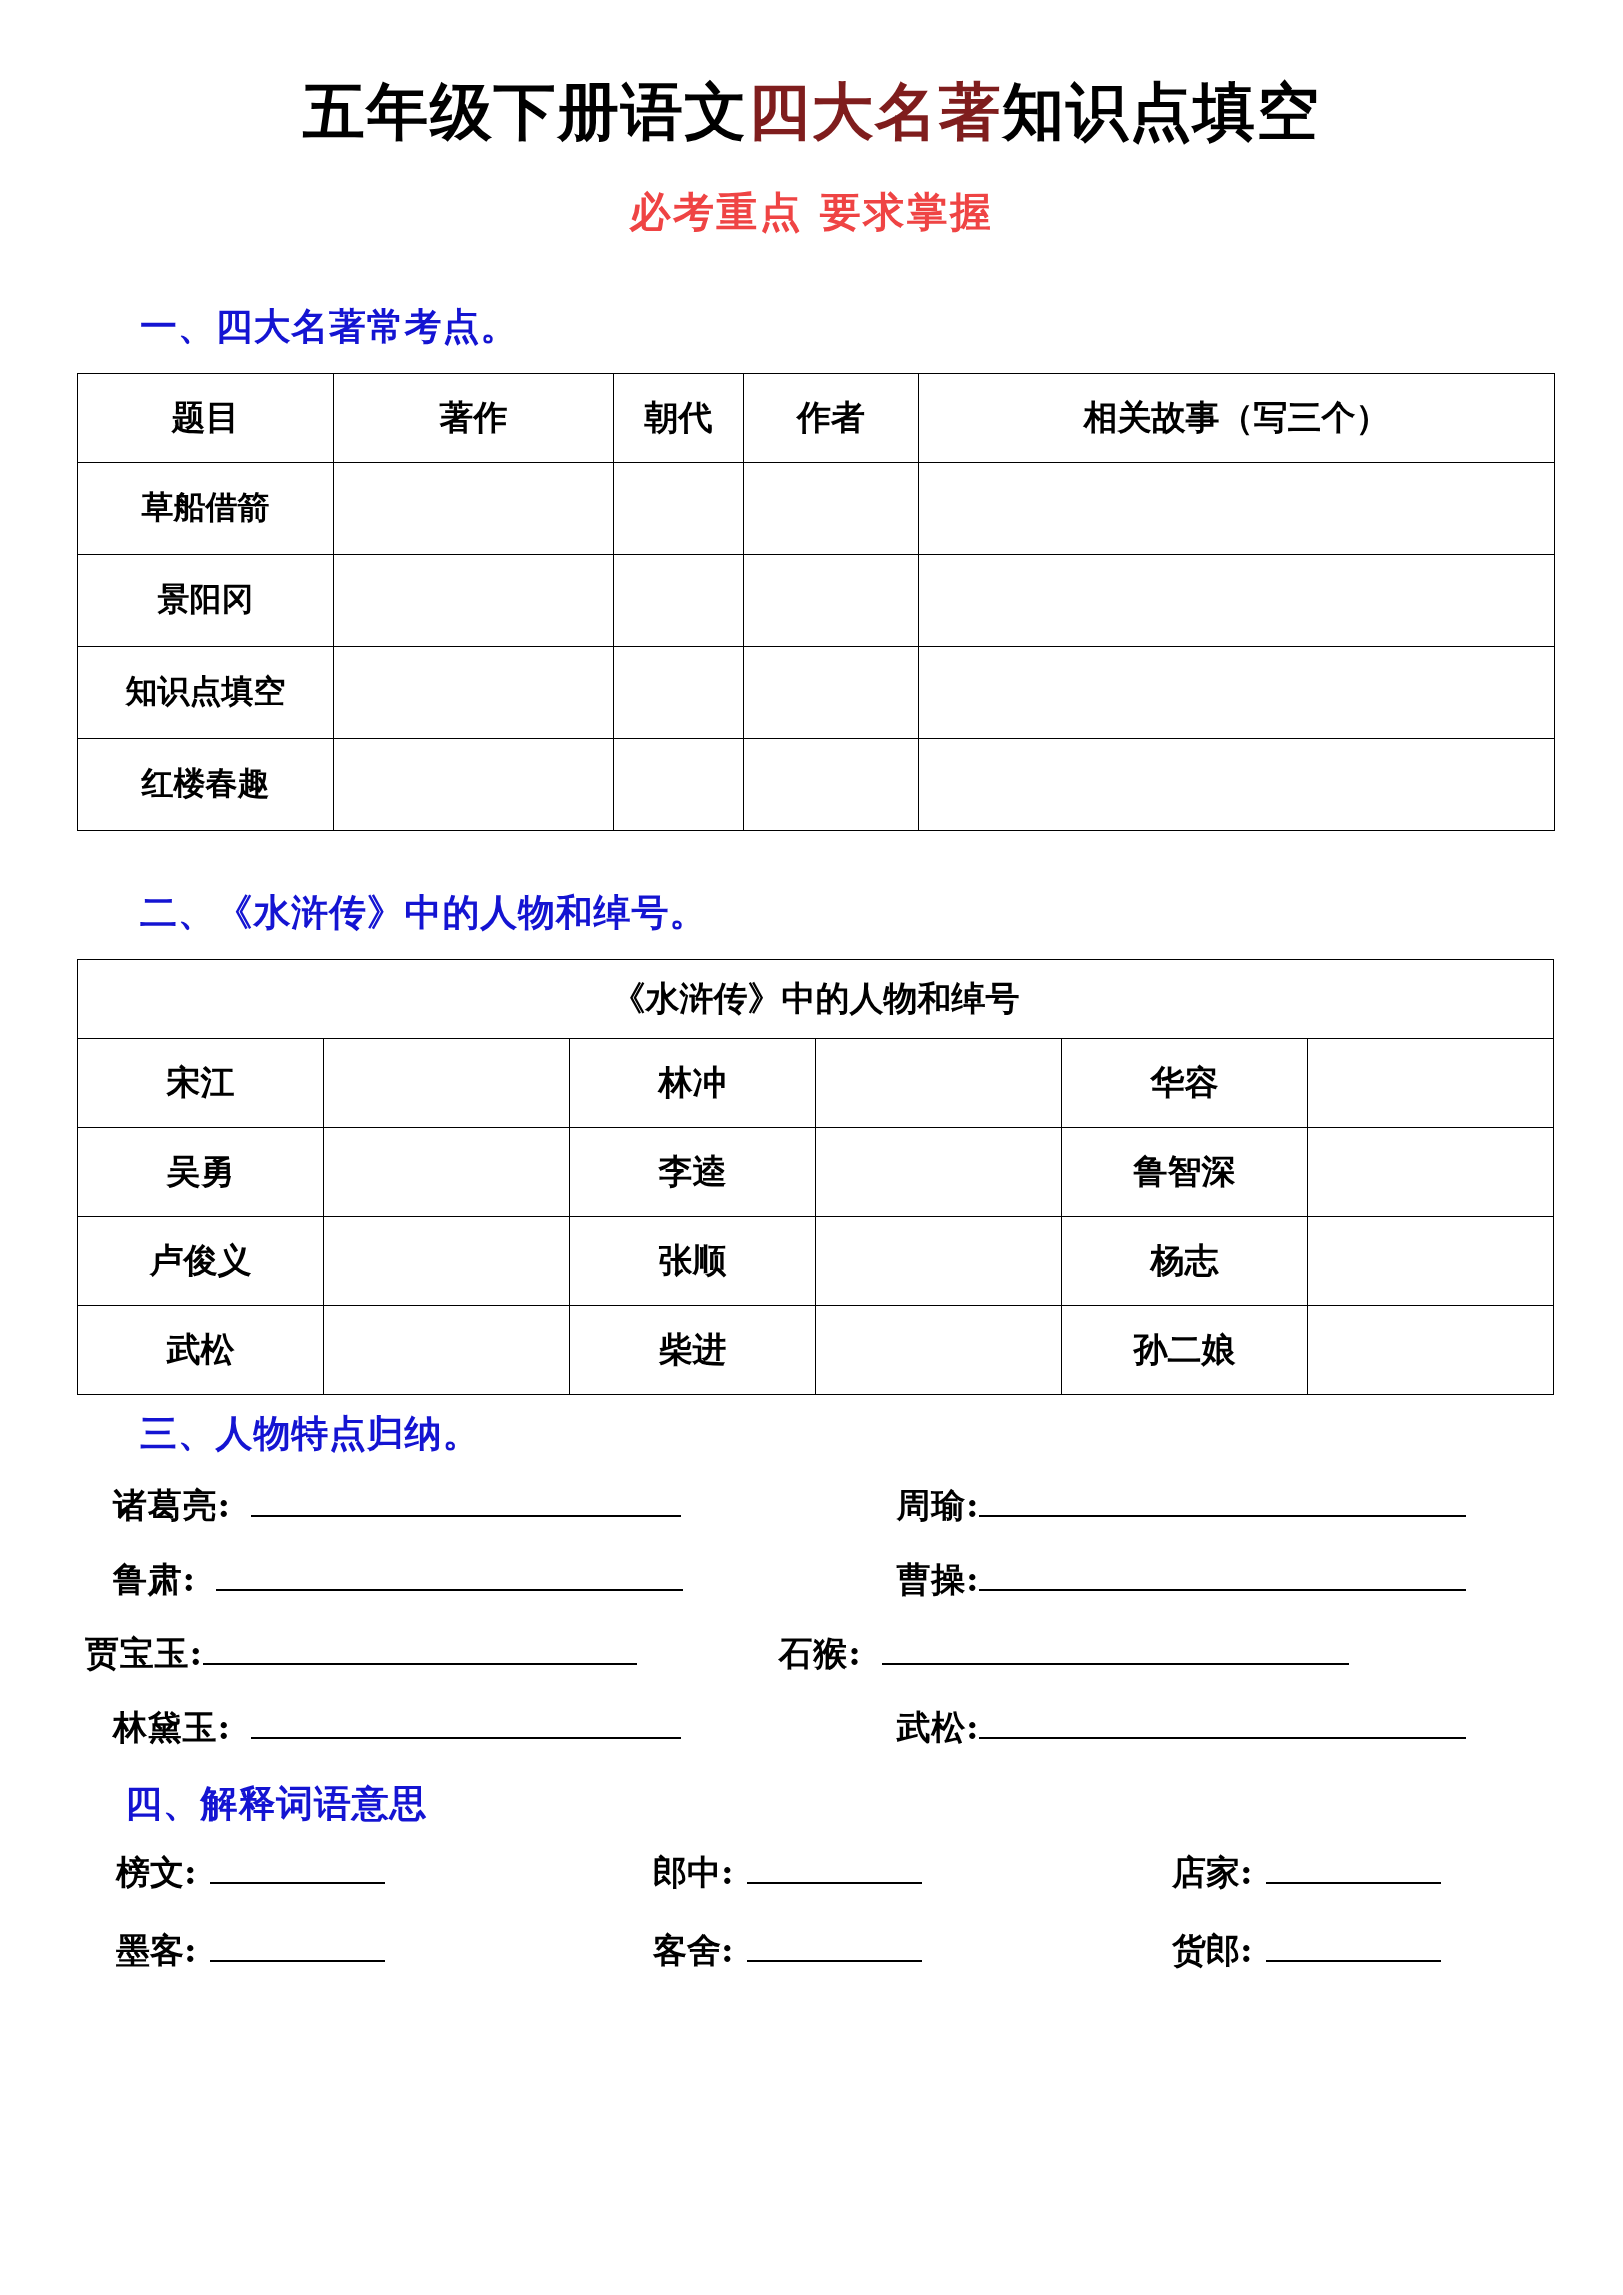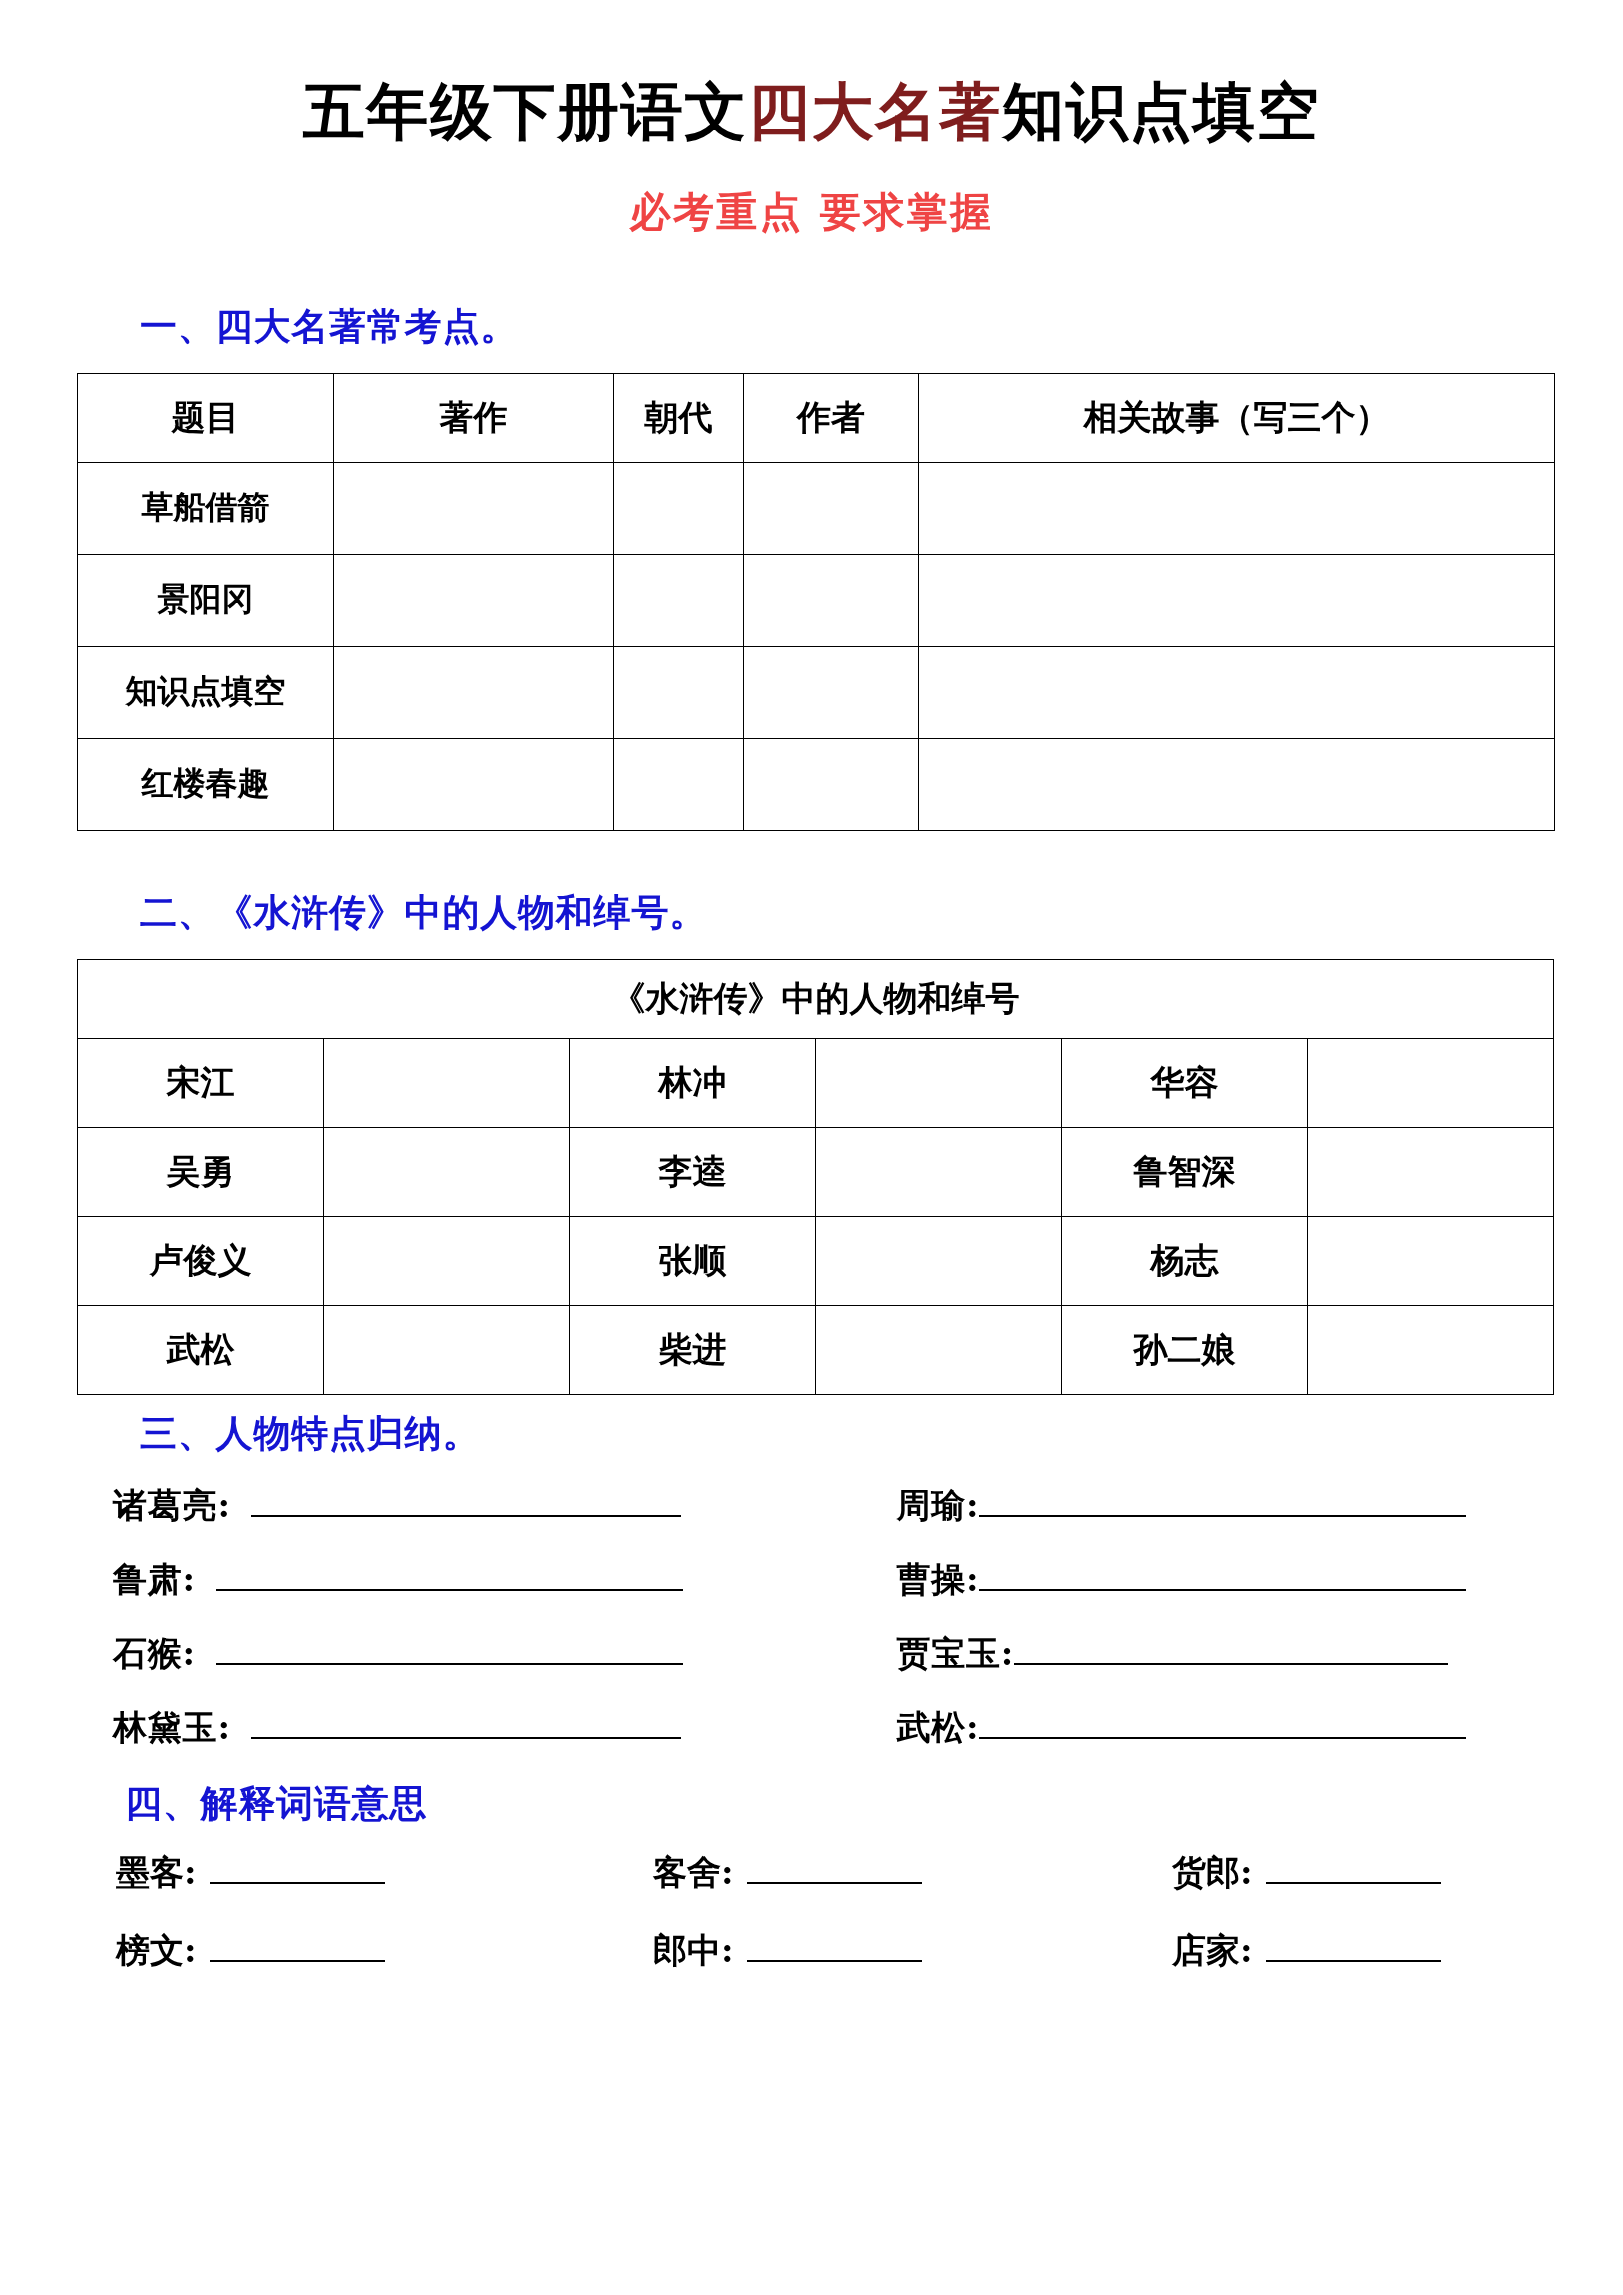--- a/index.html
+++ b/index.html
@@ -281,13 +281,13 @@
       </div>
     </div>
     <div class="fill-row">
+      <div class="fill-item col-right">
+        <span class="lbl">贾宝玉:</span>
+        <span class="ln" style="width:434px"></span>
+      </div>
       <div class="fill-item col-left">
         <span class="lbl">石猴:</span>
         <span class="ln" style="width:467px"></span>
-      </div>
-      <div class="fill-item col-right">
-        <span class="lbl">贾宝玉:</span>
-        <span class="ln" style="width:434px"></span>
       </div>
     </div>
     <div class="fill-row">

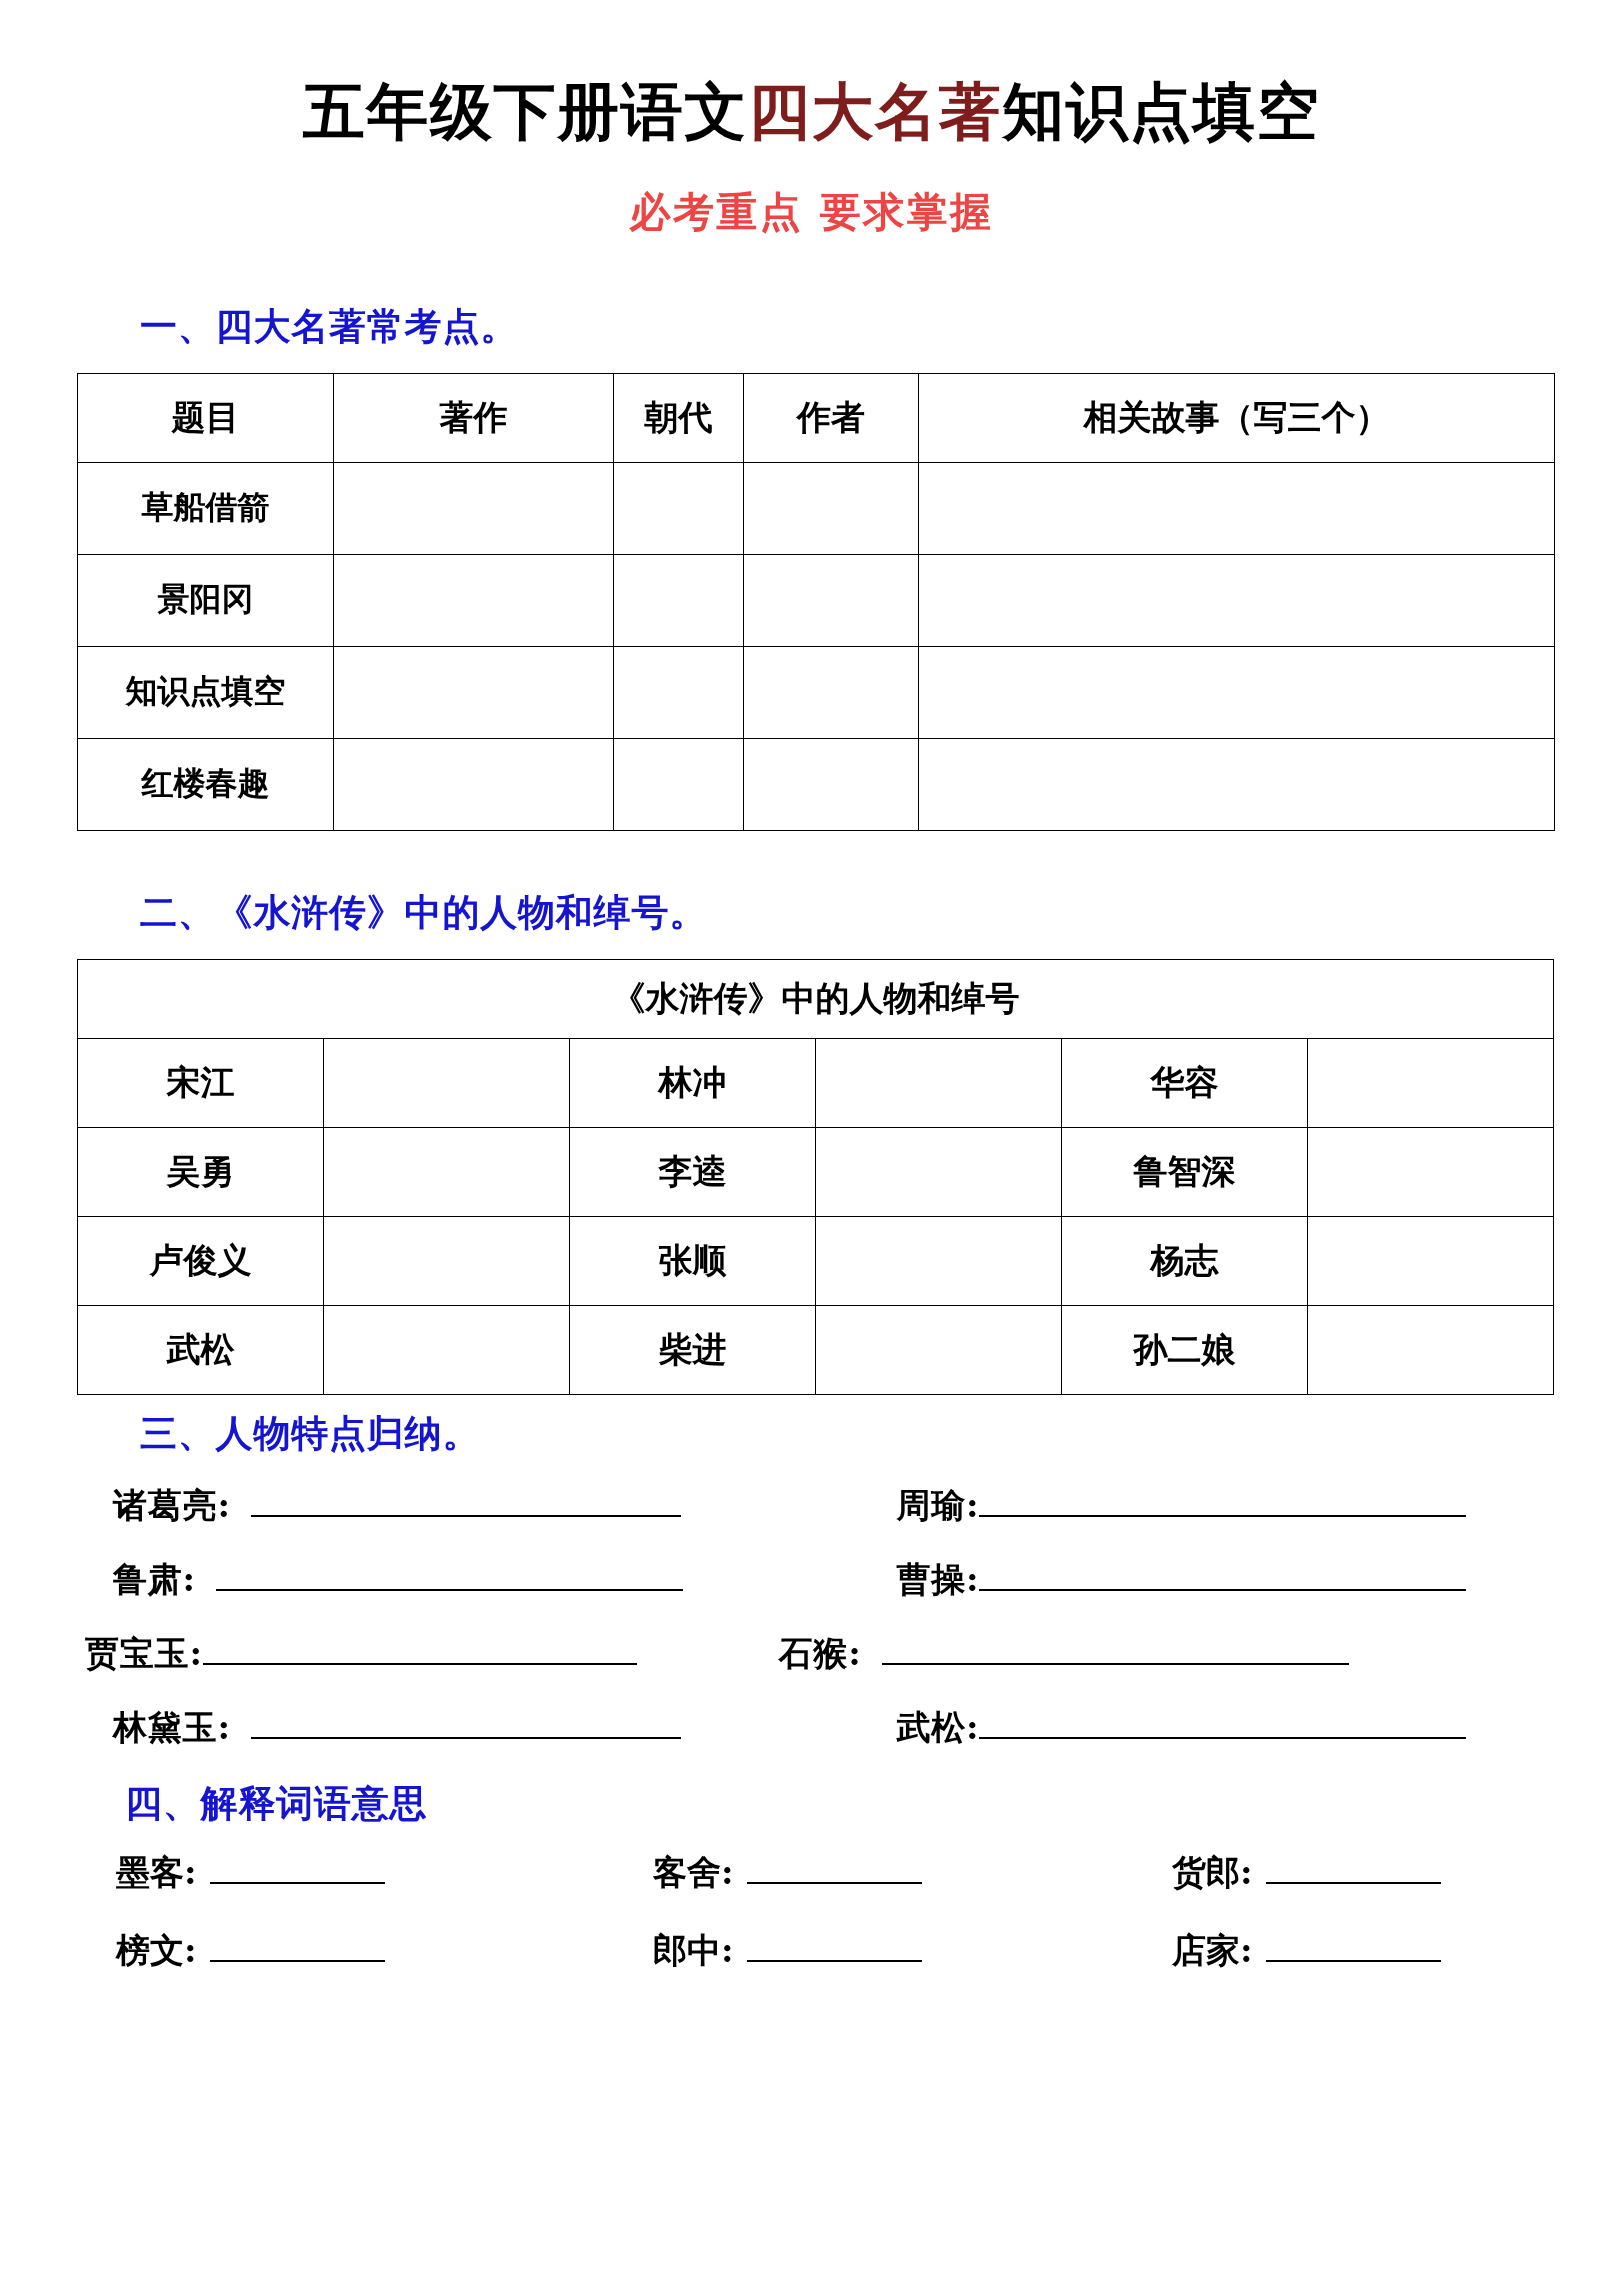--- a/index.html
+++ b/index.html
@@ -307,6 +307,20 @@
   <div class="word-grid">
     <div class="word-row">
       <div class="word-item wc1">
+        <span class="lbl">榜文:</span>
+        <span class="ln"></span>
+      </div>
+      <div class="word-item wc2">
+        <span class="lbl">郎中:</span>
+        <span class="ln"></span>
+      </div>
+      <div class="word-item wc3">
+        <span class="lbl">店家:</span>
+        <span class="ln"></span>
+      </div>
+    </div>
+    <div class="word-row">
+      <div class="word-item wc1">
         <span class="lbl">墨客:</span>
         <span class="ln"></span>
       </div>
@@ -319,20 +333,6 @@
         <span class="ln"></span>
       </div>
     </div>
-    <div class="word-row">
-      <div class="word-item wc1">
-        <span class="lbl">榜文:</span>
-        <span class="ln"></span>
-      </div>
-      <div class="word-item wc2">
-        <span class="lbl">郎中:</span>
-        <span class="ln"></span>
-      </div>
-      <div class="word-item wc3">
-        <span class="lbl">店家:</span>
-        <span class="ln"></span>
-      </div>
-    </div>
   </div>
 
 </div>

